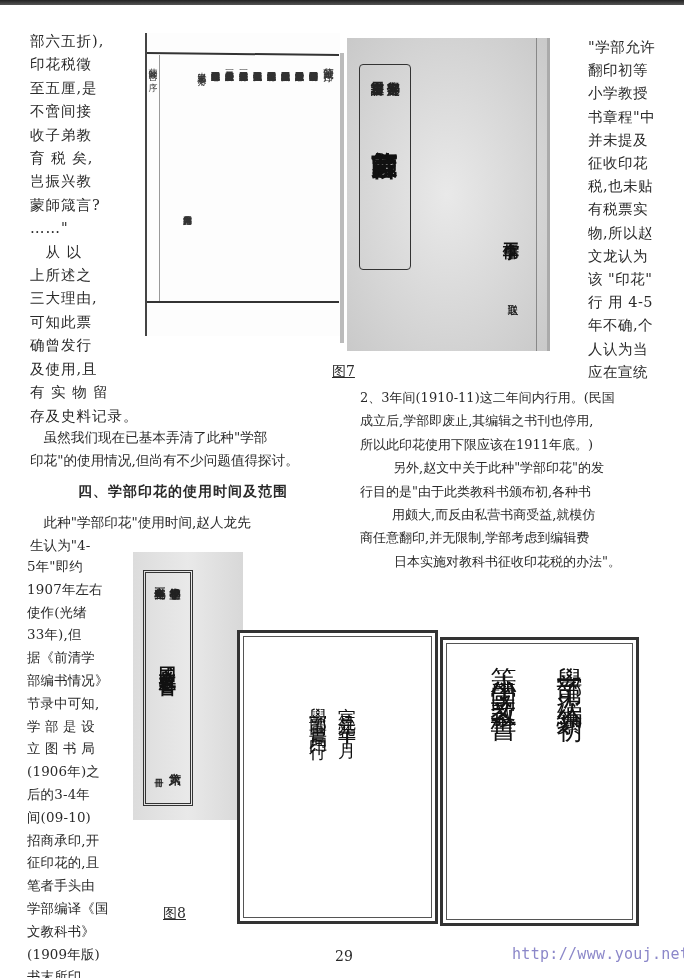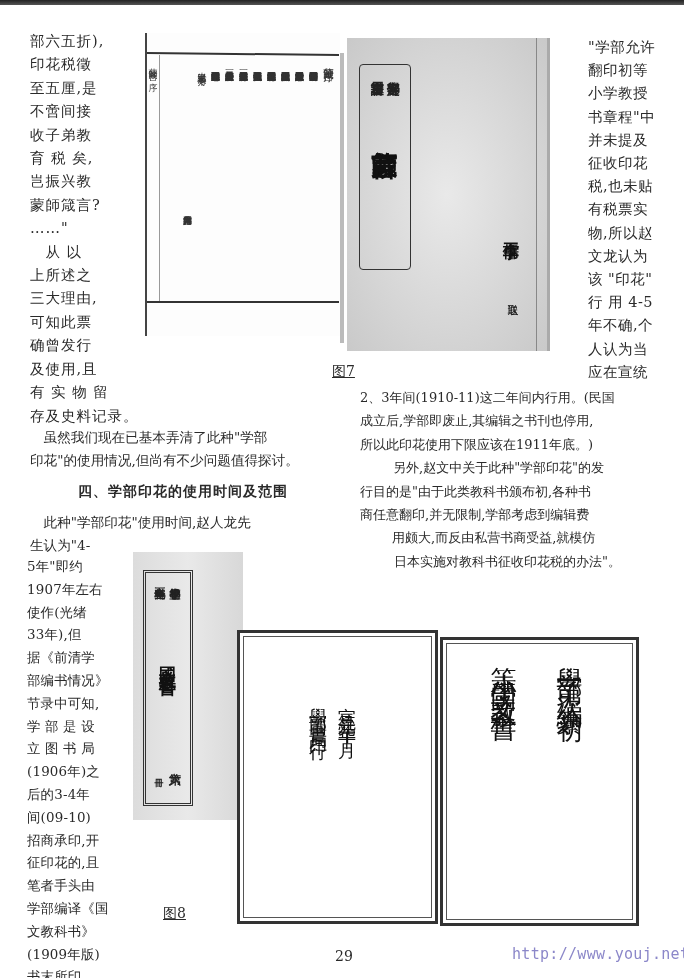--- a/index.html
+++ b/index.html
@@ -139,8 +139,8 @@
   <div>所以此印花使用下限应该在1911年底。)</div>
   <div style="padding-left:20px;">　另外,赵文中关于此种"学部印花"的发</div>
   <div>行目的是"由于此类教科书颁布初,各种书</div>
+  <div style="padding-left:32px;">用颇大,而反由私营书商受益,就模仿</div>
   <div>商任意翻印,并无限制,学部考虑到编辑费</div>
-  <div style="padding-left:32px;">用颇大,而反由私营书商受益,就模仿</div>
   <div style="padding-left:34px;">日本实施对教科书征收印花税的办法"。</div>
 </div>
 

